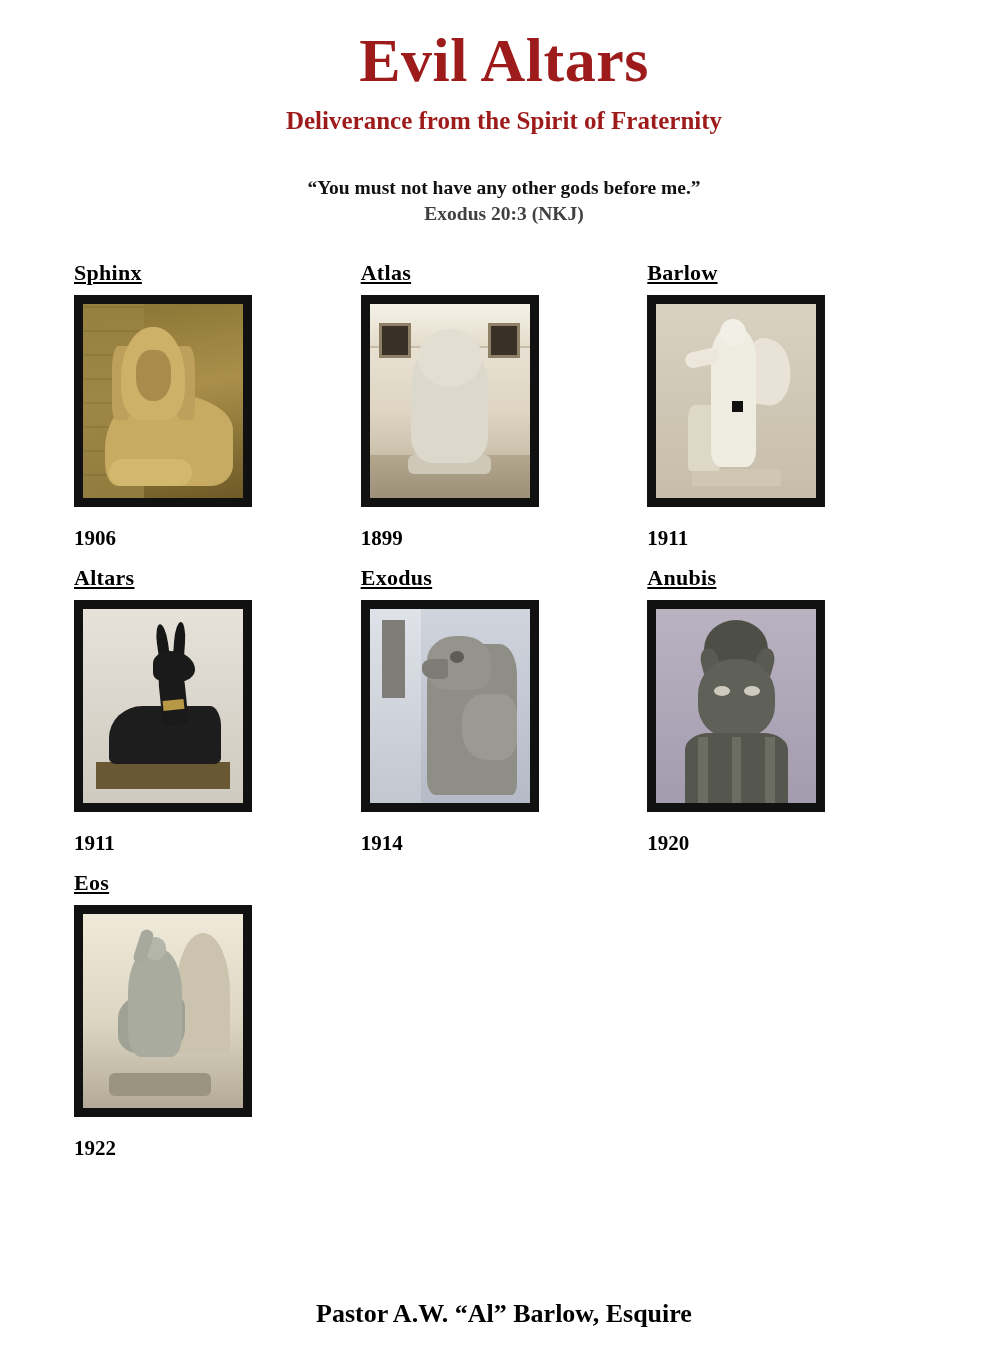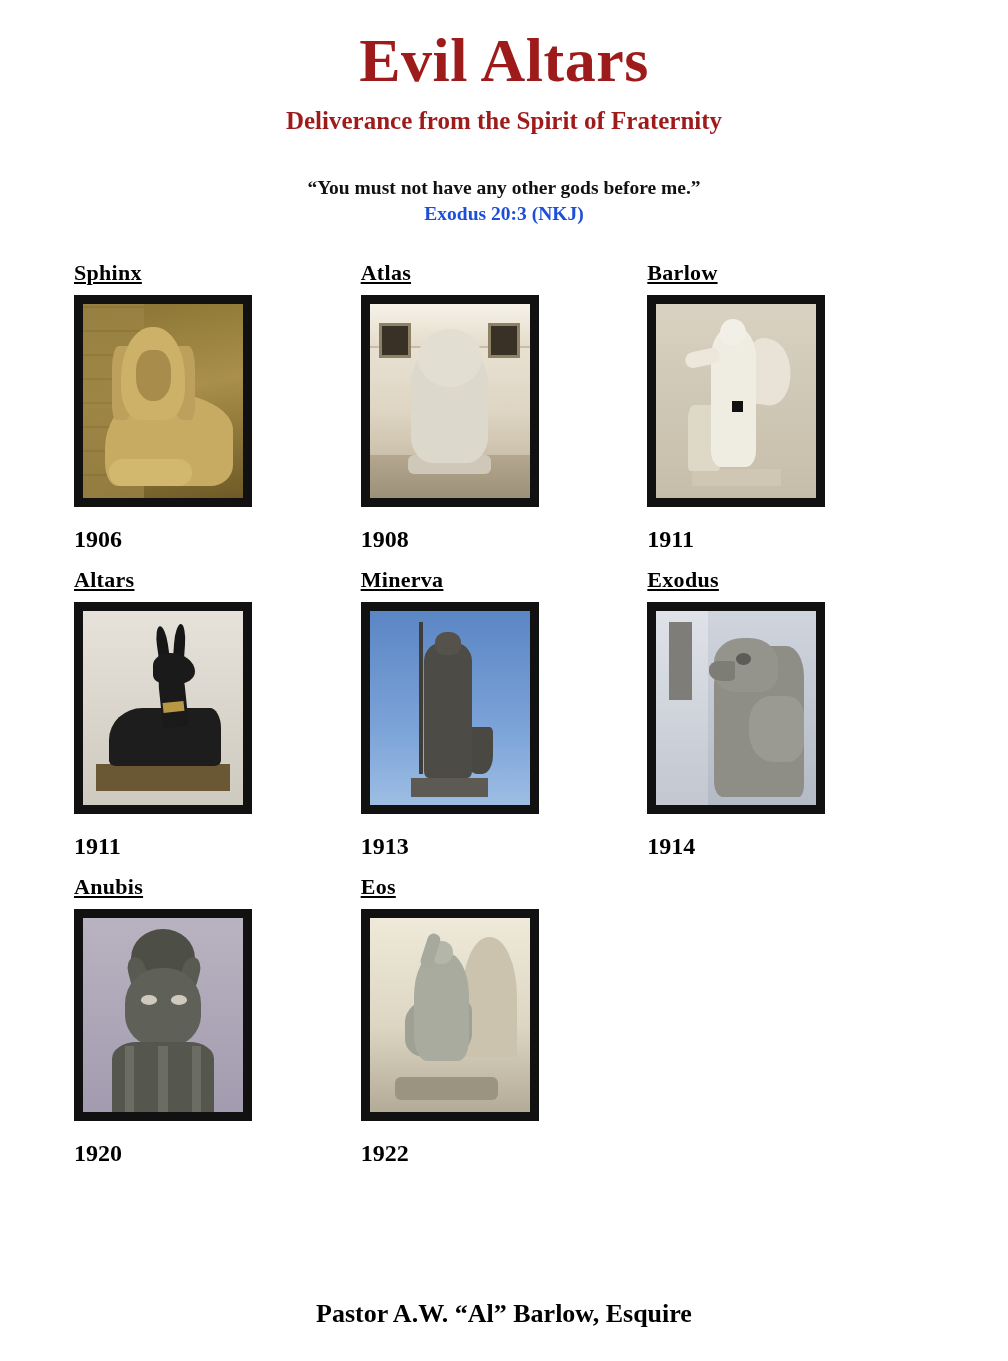--- a/index.html
+++ b/index.html
@@ -50,7 +50,7 @@
     text-align: center;
     font-size: 19.5px;
     font-weight: bold;
-    color: #1d4ed8;
+    color: #404040;
     line-height: 1.35;
   }
 

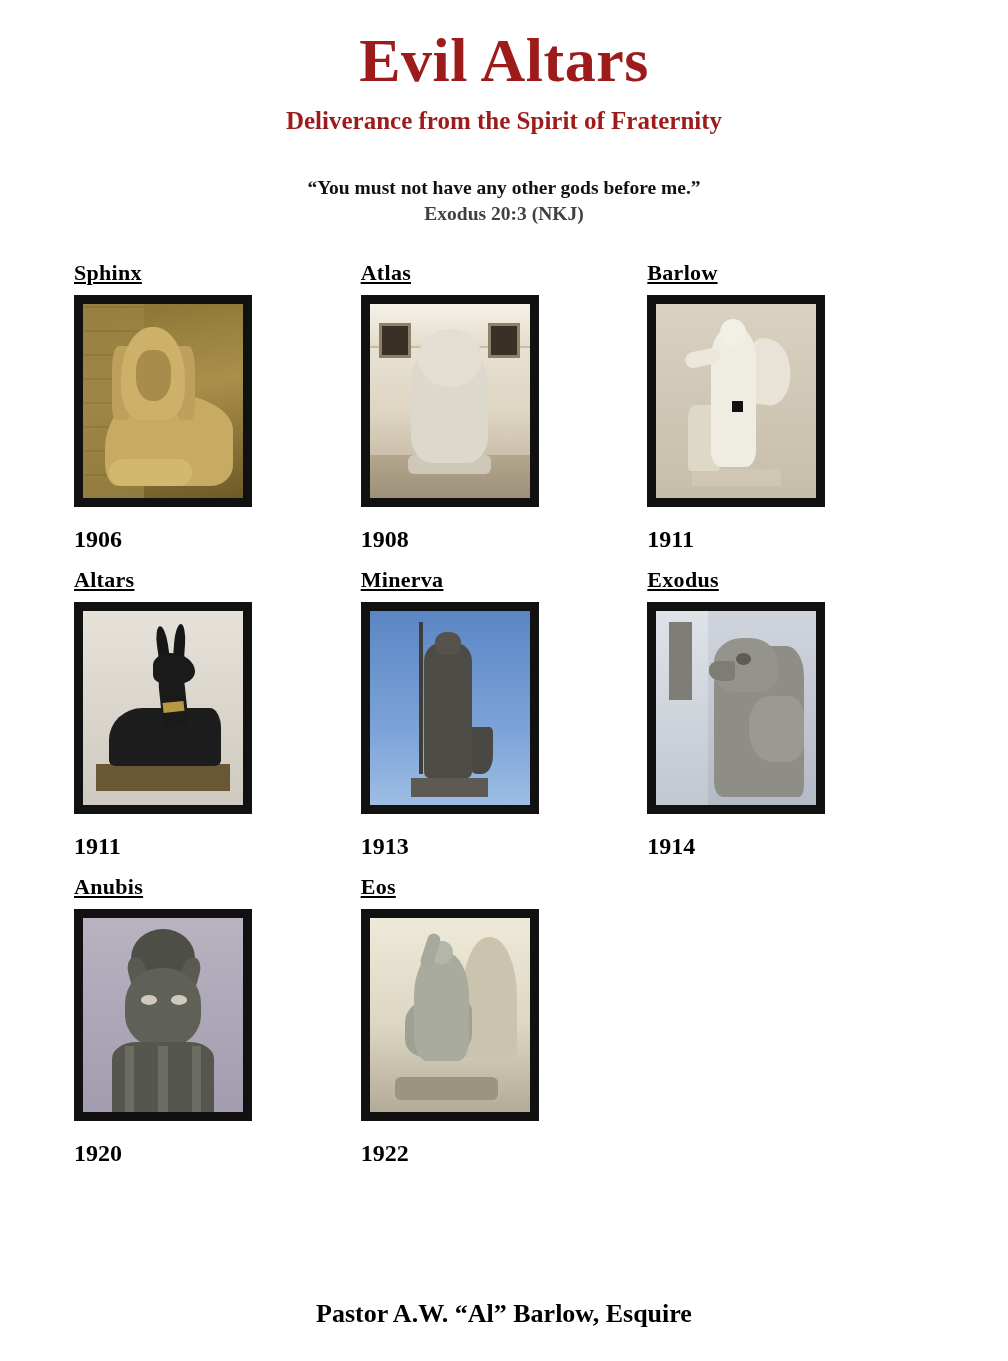--- a/index.html
+++ b/index.html
@@ -89,7 +89,7 @@
     overflow: hidden;
   }
   .cell-year {
-    font-size: 24px;
+    font-size: 21px;
     font-weight: bold;
     margin-top: 19px;
   }

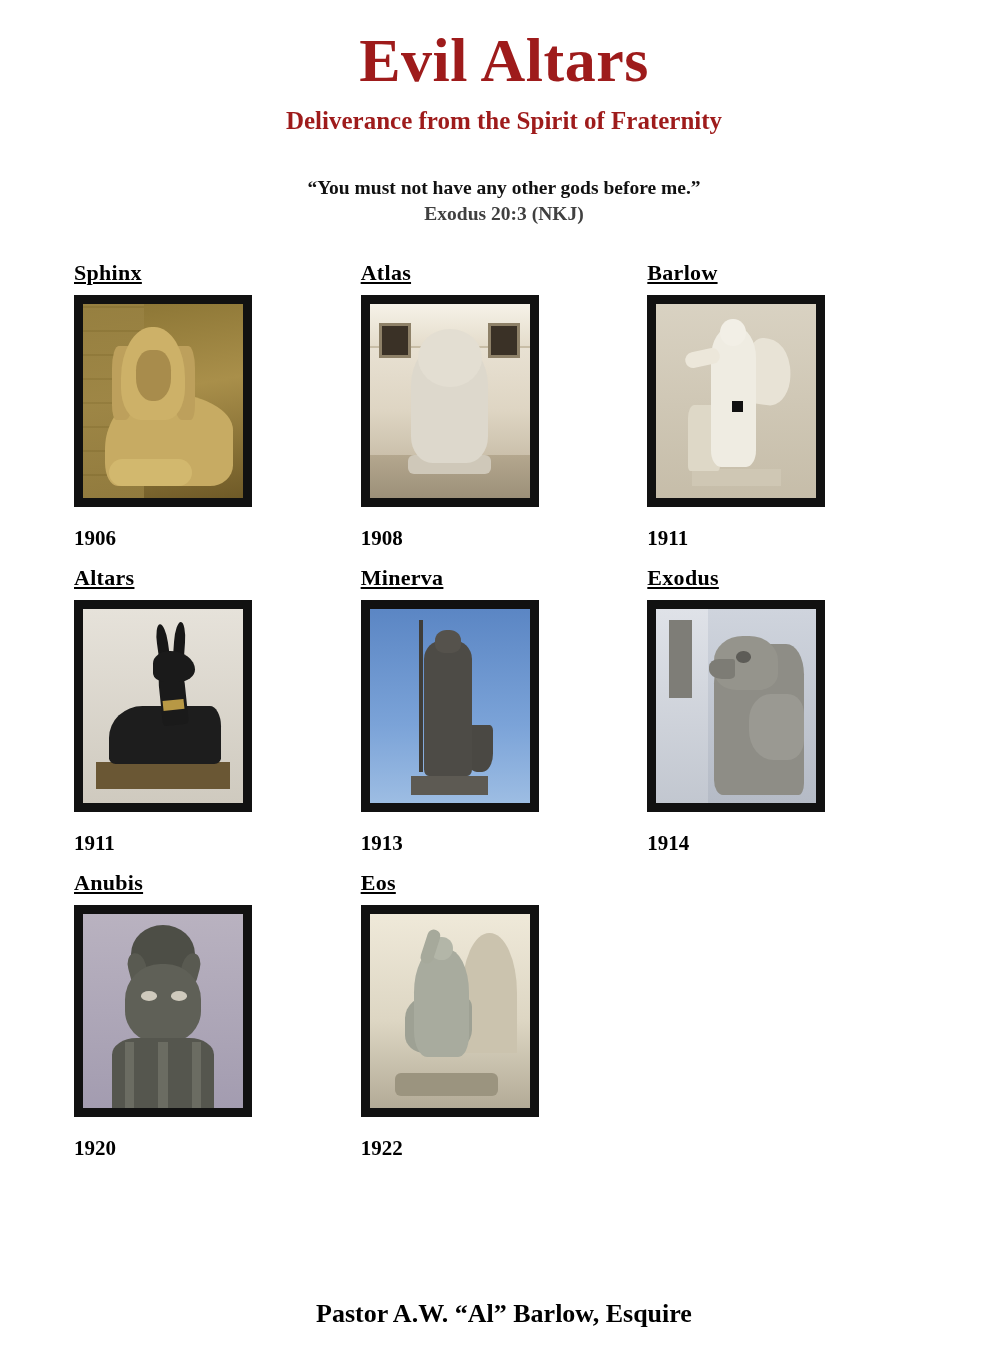--- a/index.html
+++ b/index.html
@@ -292,7 +292,7 @@
           <div class="atlas-globe"></div>
         </div>
       </div>
-      <div class="cell-year">1908</div>
+      <div class="cell-year">1899</div>
     </div>
 
     <div class="cell">

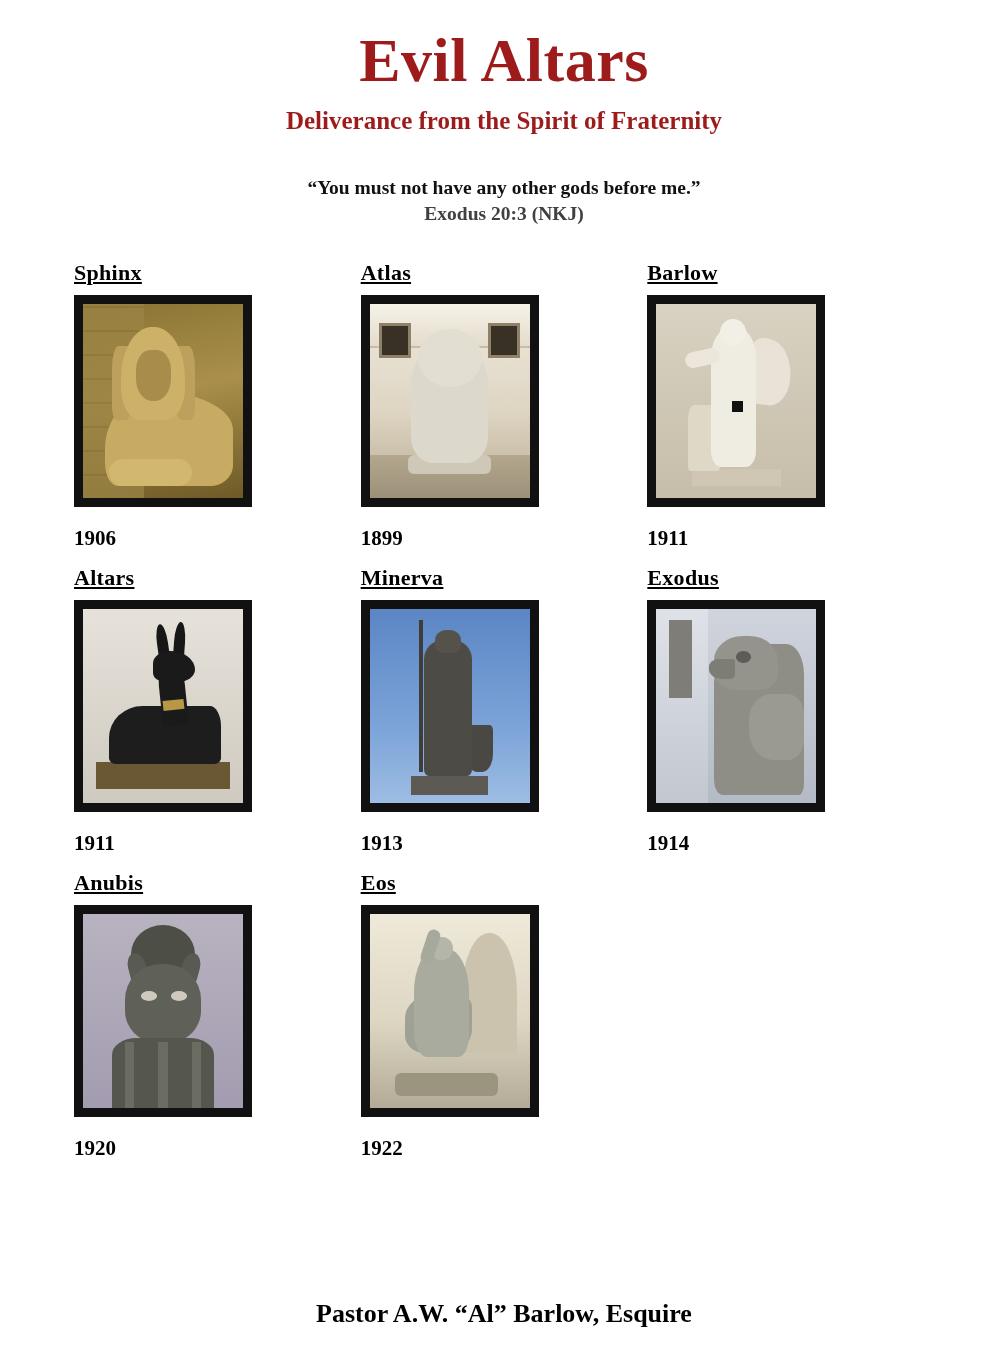--- a/index.html
+++ b/index.html
@@ -327,19 +327,6 @@
       <div class="cell-year">1911</div>
     </div>
 
-    <div class="cell">
-      <div class="cell-title">Minerva</div>
-      <div class="frame">
-        <div class="art minerva-bg">
-          <div class="minerva-spear"></div>
-          <div class="minerva-base"></div>
-          <div class="minerva-shield"></div>
-          <div class="minerva-fig"></div>
-          <div class="minerva-head"></div>
-        </div>
-      </div>
-      <div class="cell-year">1913</div>
-    </div>
 
     <div class="cell">
       <div class="cell-title">Exodus</div>

